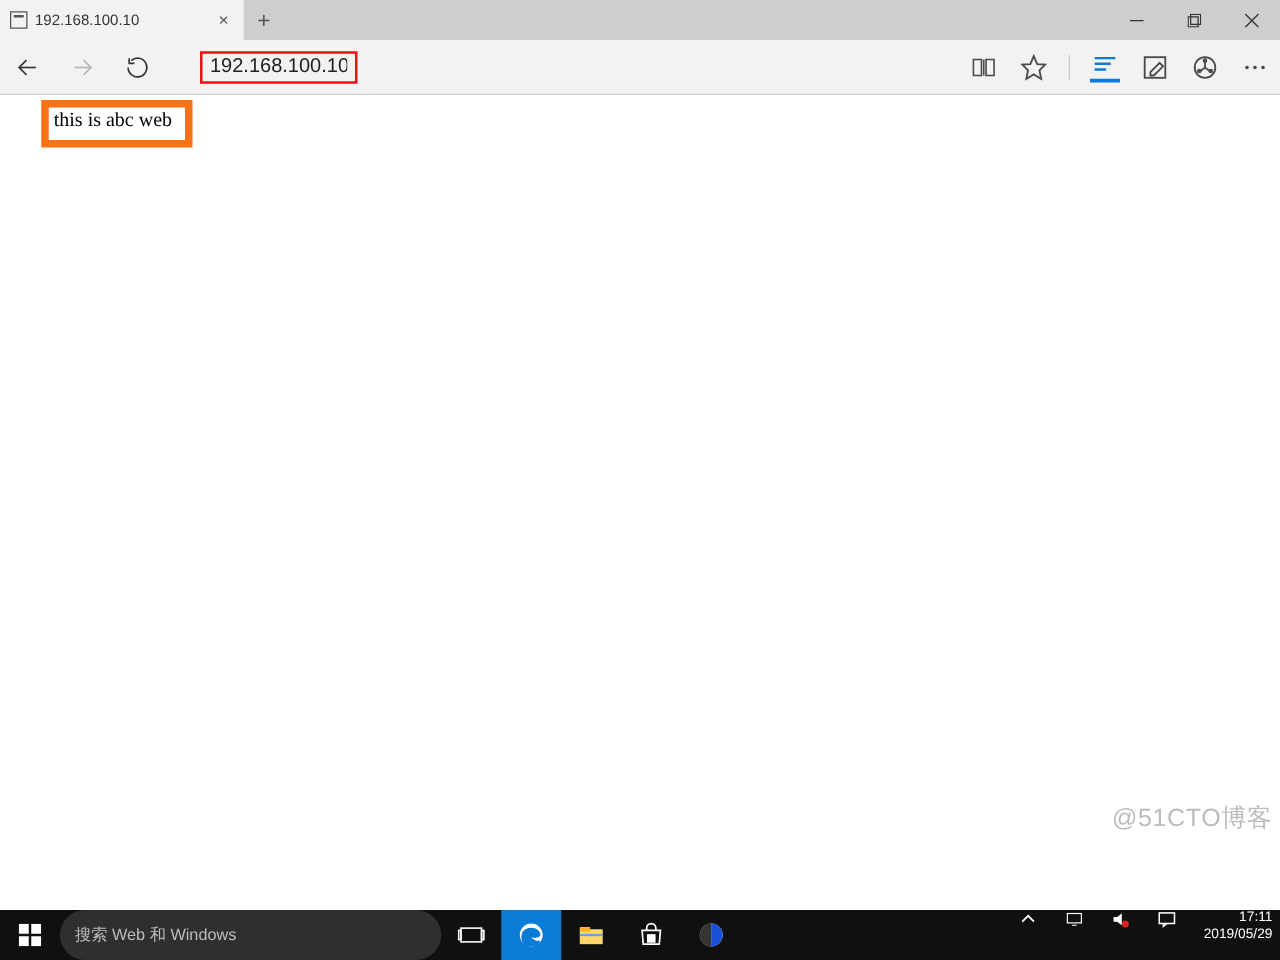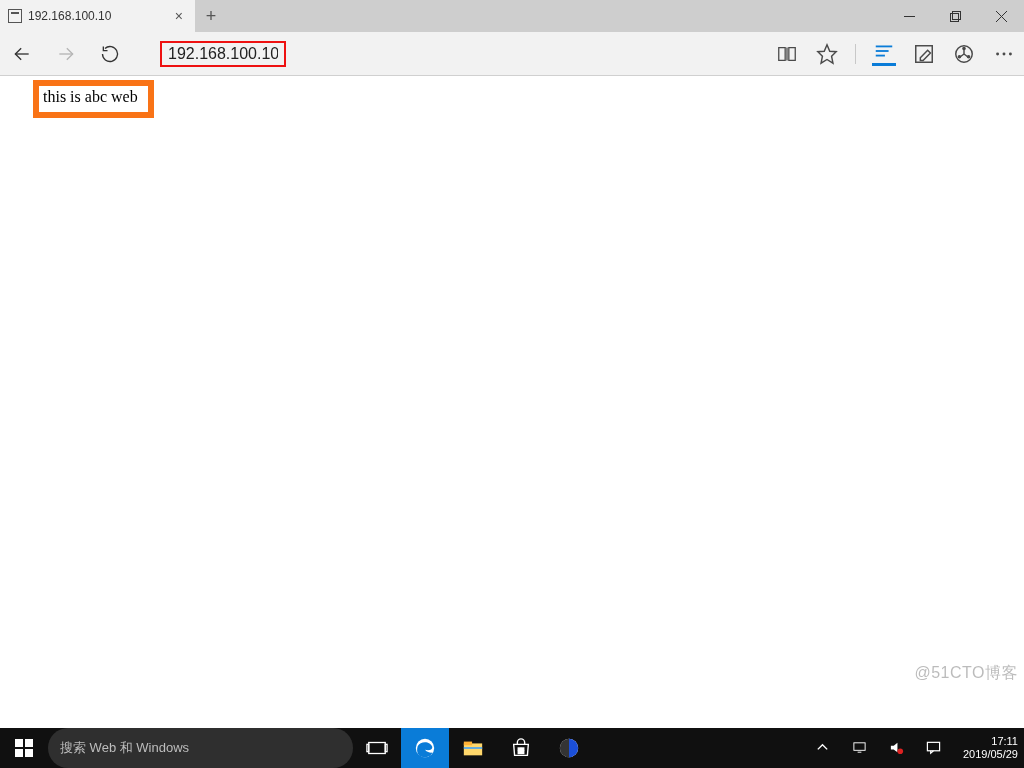--- a/index.html
+++ b/index.html
@@ -46,7 +46,7 @@
     .tray { margin-left:auto; display:flex; align-items:center; gap:22px; padding:0 6px; font-size:11px; }
     .tray svg { width:15px; height:15px; }
     .clock { text-align:right; line-height:1.15; }
-    .wm { position:absolute; right:6px; bottom:44px; color:rgba(60,60,60,.35); font-size:16px; letter-spacing:.5px; pointer-events:none; }
+    .wm { position:absolute; right:6px; bottom:60px; color:rgba(60,60,60,.35); font-size:20px; letter-spacing:.5px; pointer-events:none; }
   </style>
 </head>
 <body>

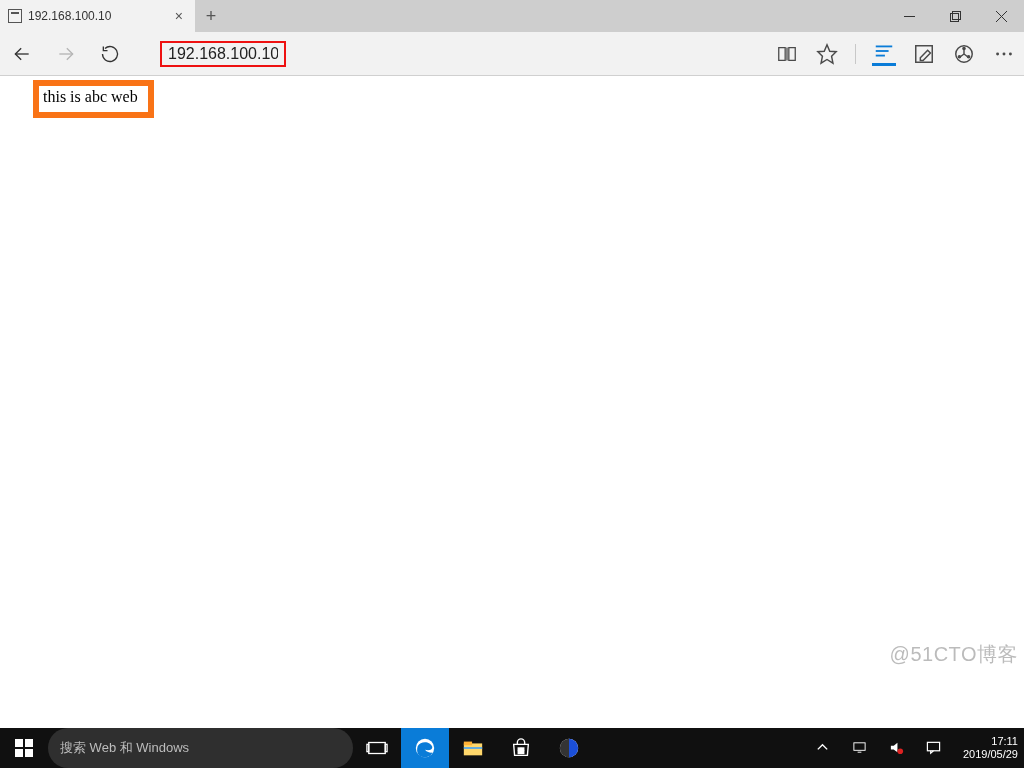--- a/index.html
+++ b/index.html
@@ -43,7 +43,7 @@
     .task-icons > div { width:48px; display:flex; align-items:center; justify-content:center; }
     .task-icons svg { width:22px; height:22px; }
     .edge-active { background:#0a7cd8; }
-    .tray { margin-left:auto; display:flex; align-items:center; gap:22px; padding:0 6px; font-size:11px; }
+    .tray { margin-left:auto; display:flex; align-items:flex-start; gap:22px; padding:0 6px; font-size:11px; }
     .tray svg { width:15px; height:15px; }
     .clock { text-align:right; line-height:1.15; }
     .wm { position:absolute; right:6px; bottom:60px; color:rgba(60,60,60,.35); font-size:20px; letter-spacing:.5px; pointer-events:none; }

